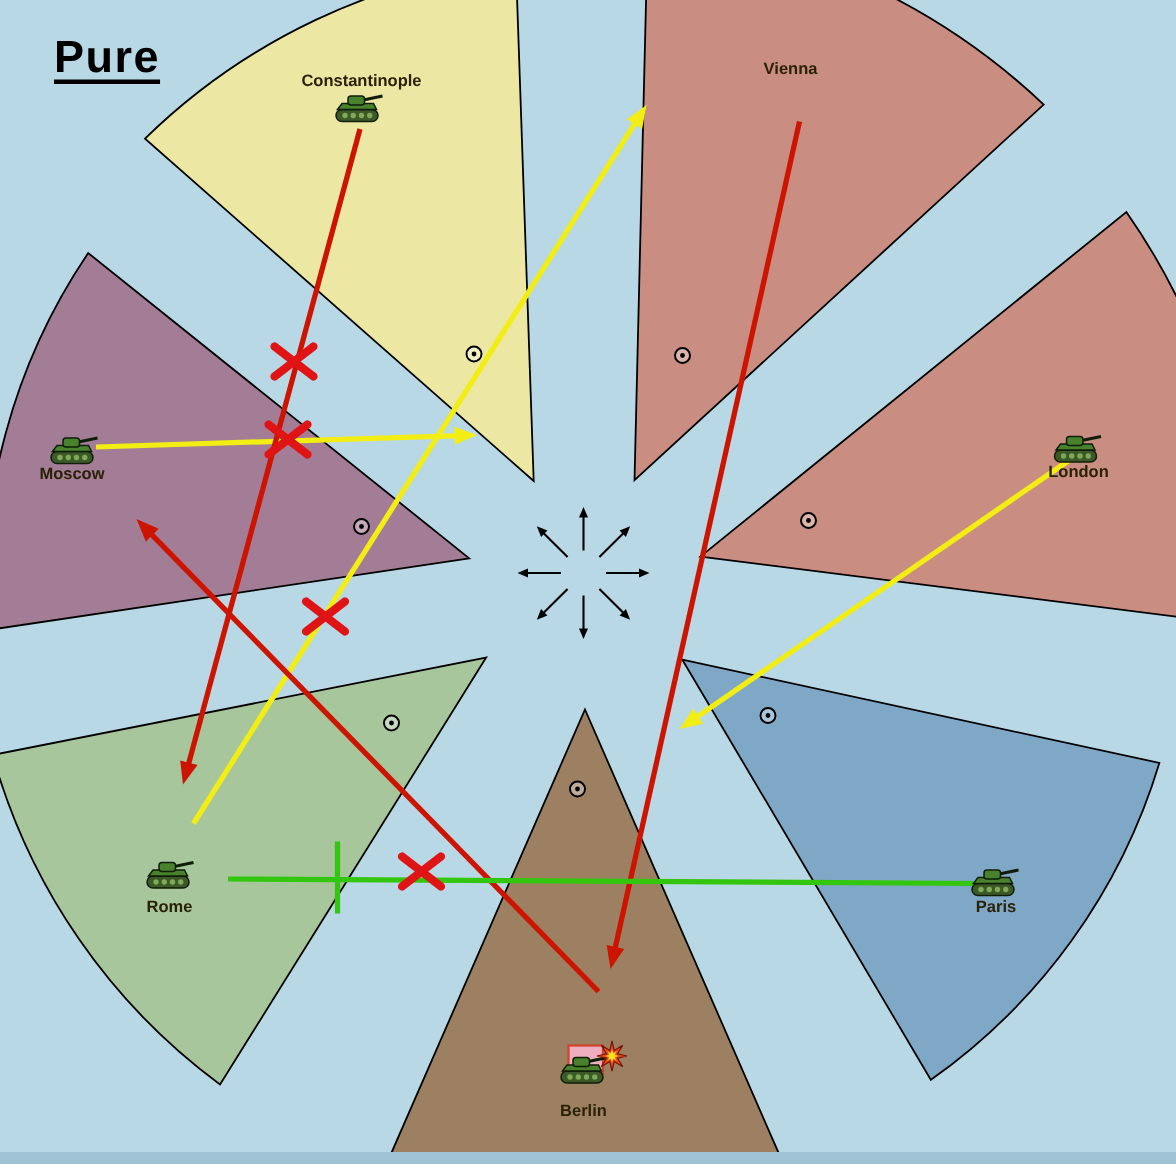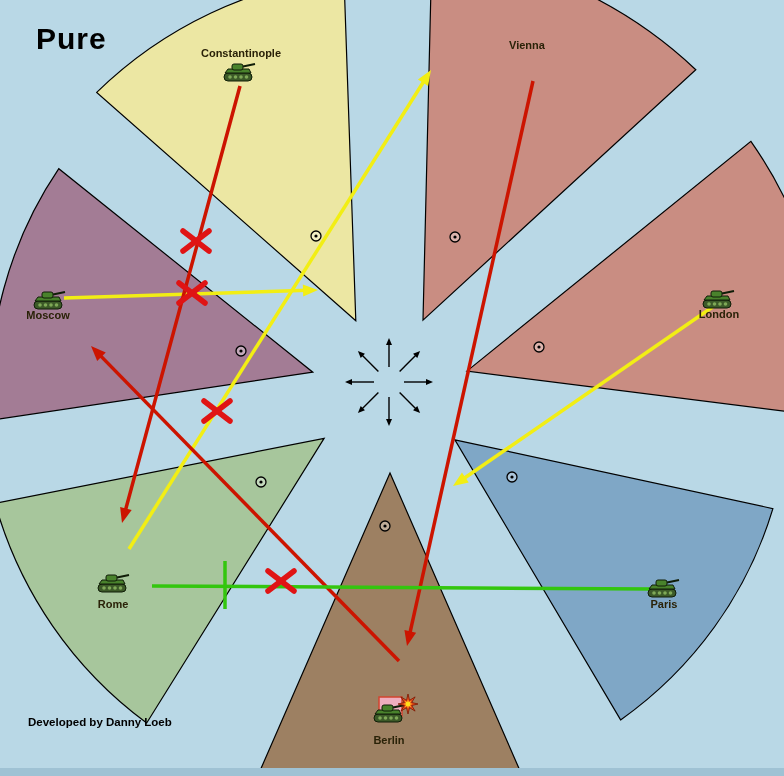--- a/index.html
+++ b/index.html
@@ -9,7 +9,7 @@
   .map-title{
     position:absolute;left:36px;top:22px;
     font-size:30px;font-weight:800;color:#000;
-    text-decoration-thickness:3px;text-underline-offset:5px;
+    text-decoration:underline;text-decoration-thickness:3px;text-underline-offset:5px;
     letter-spacing:1px;
   }
   .credits{position:absolute;left:28px;top:714px;font-size:11.5px;font-weight:bold;color:#000;line-height:1.5;}

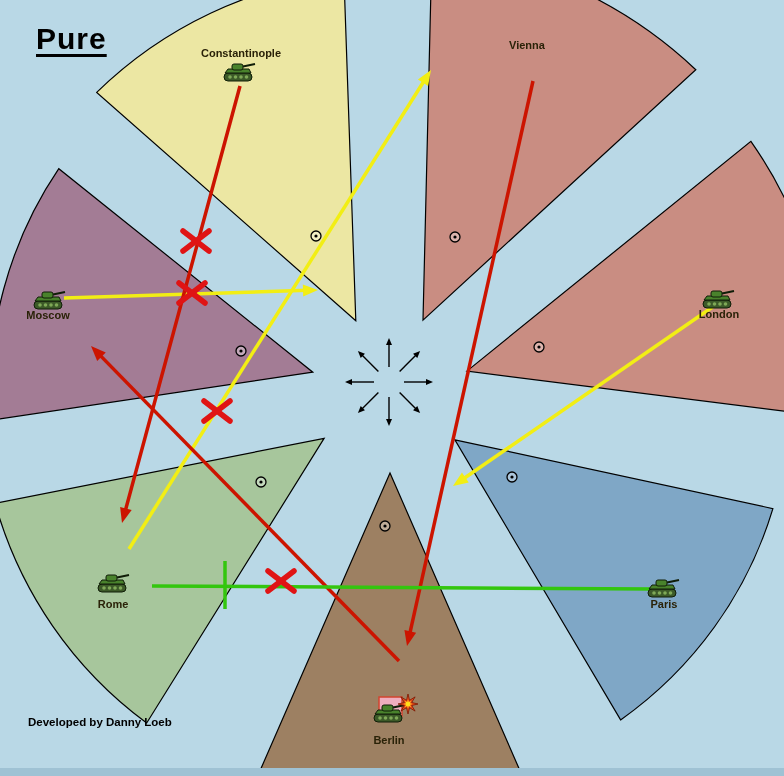--- a/index.html
+++ b/index.html
@@ -221,7 +221,6 @@
   </svg>
   <div class="map-title">Pure</div>
   <div class="credits">
-    <div>Developed by Danny Loeb</div>
   </div>
 </div>
 

